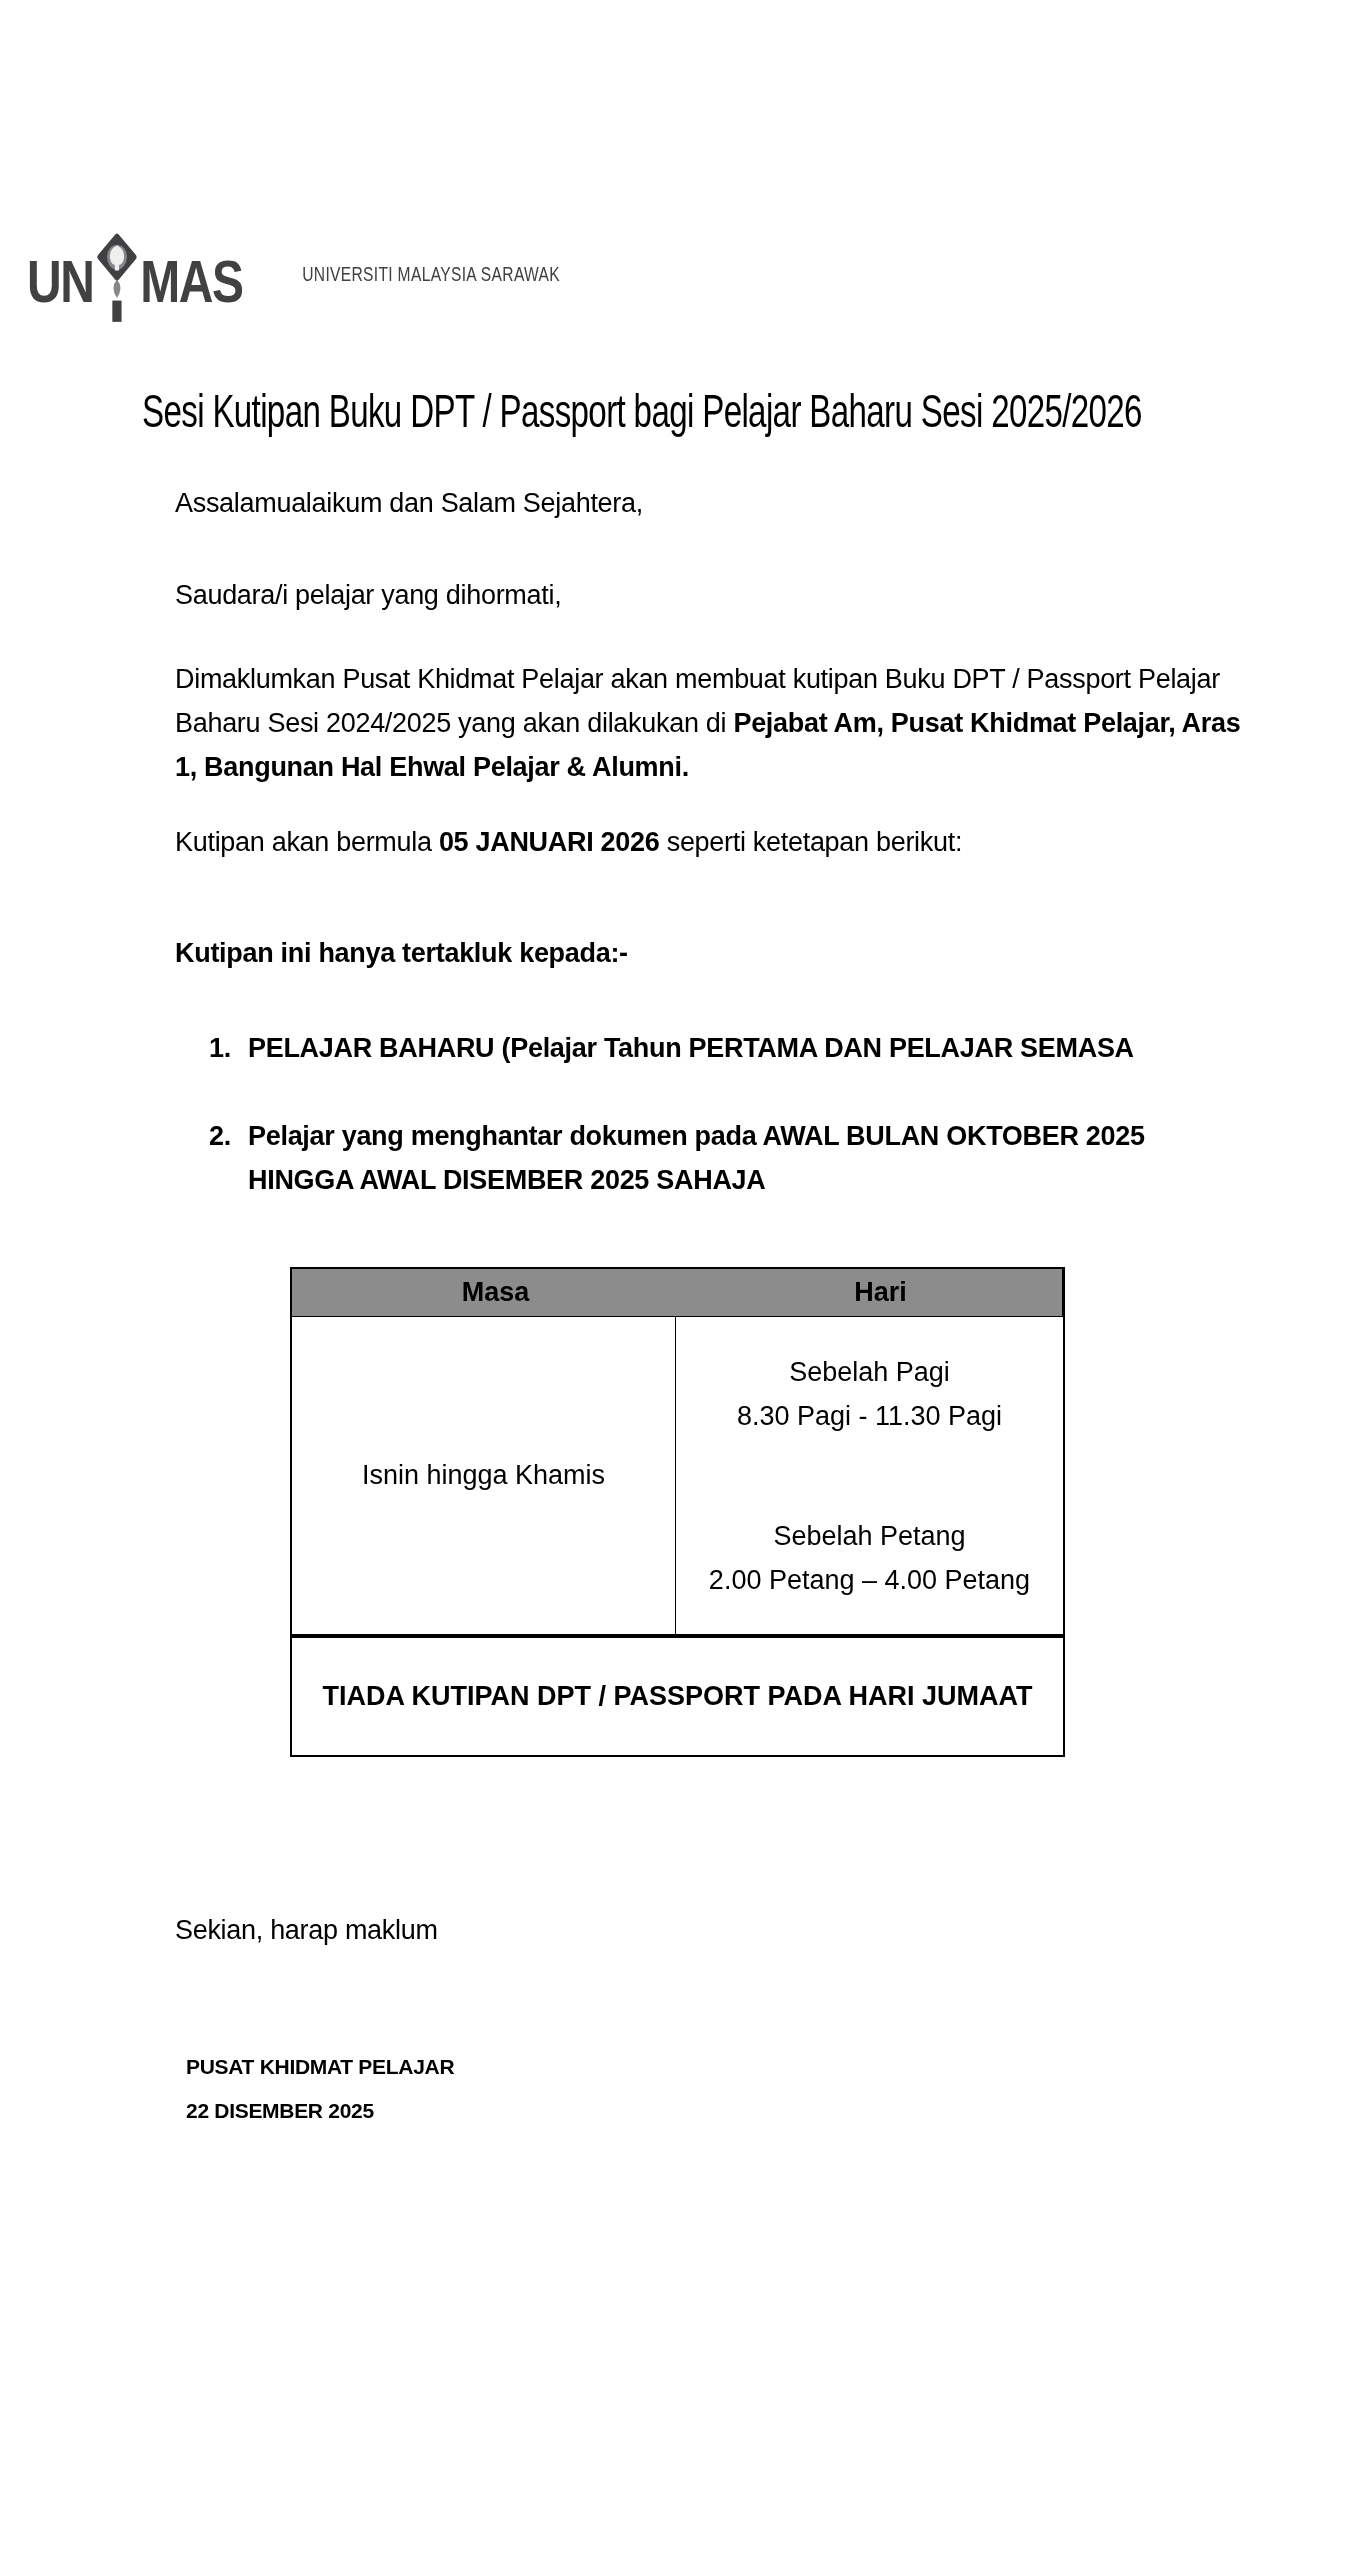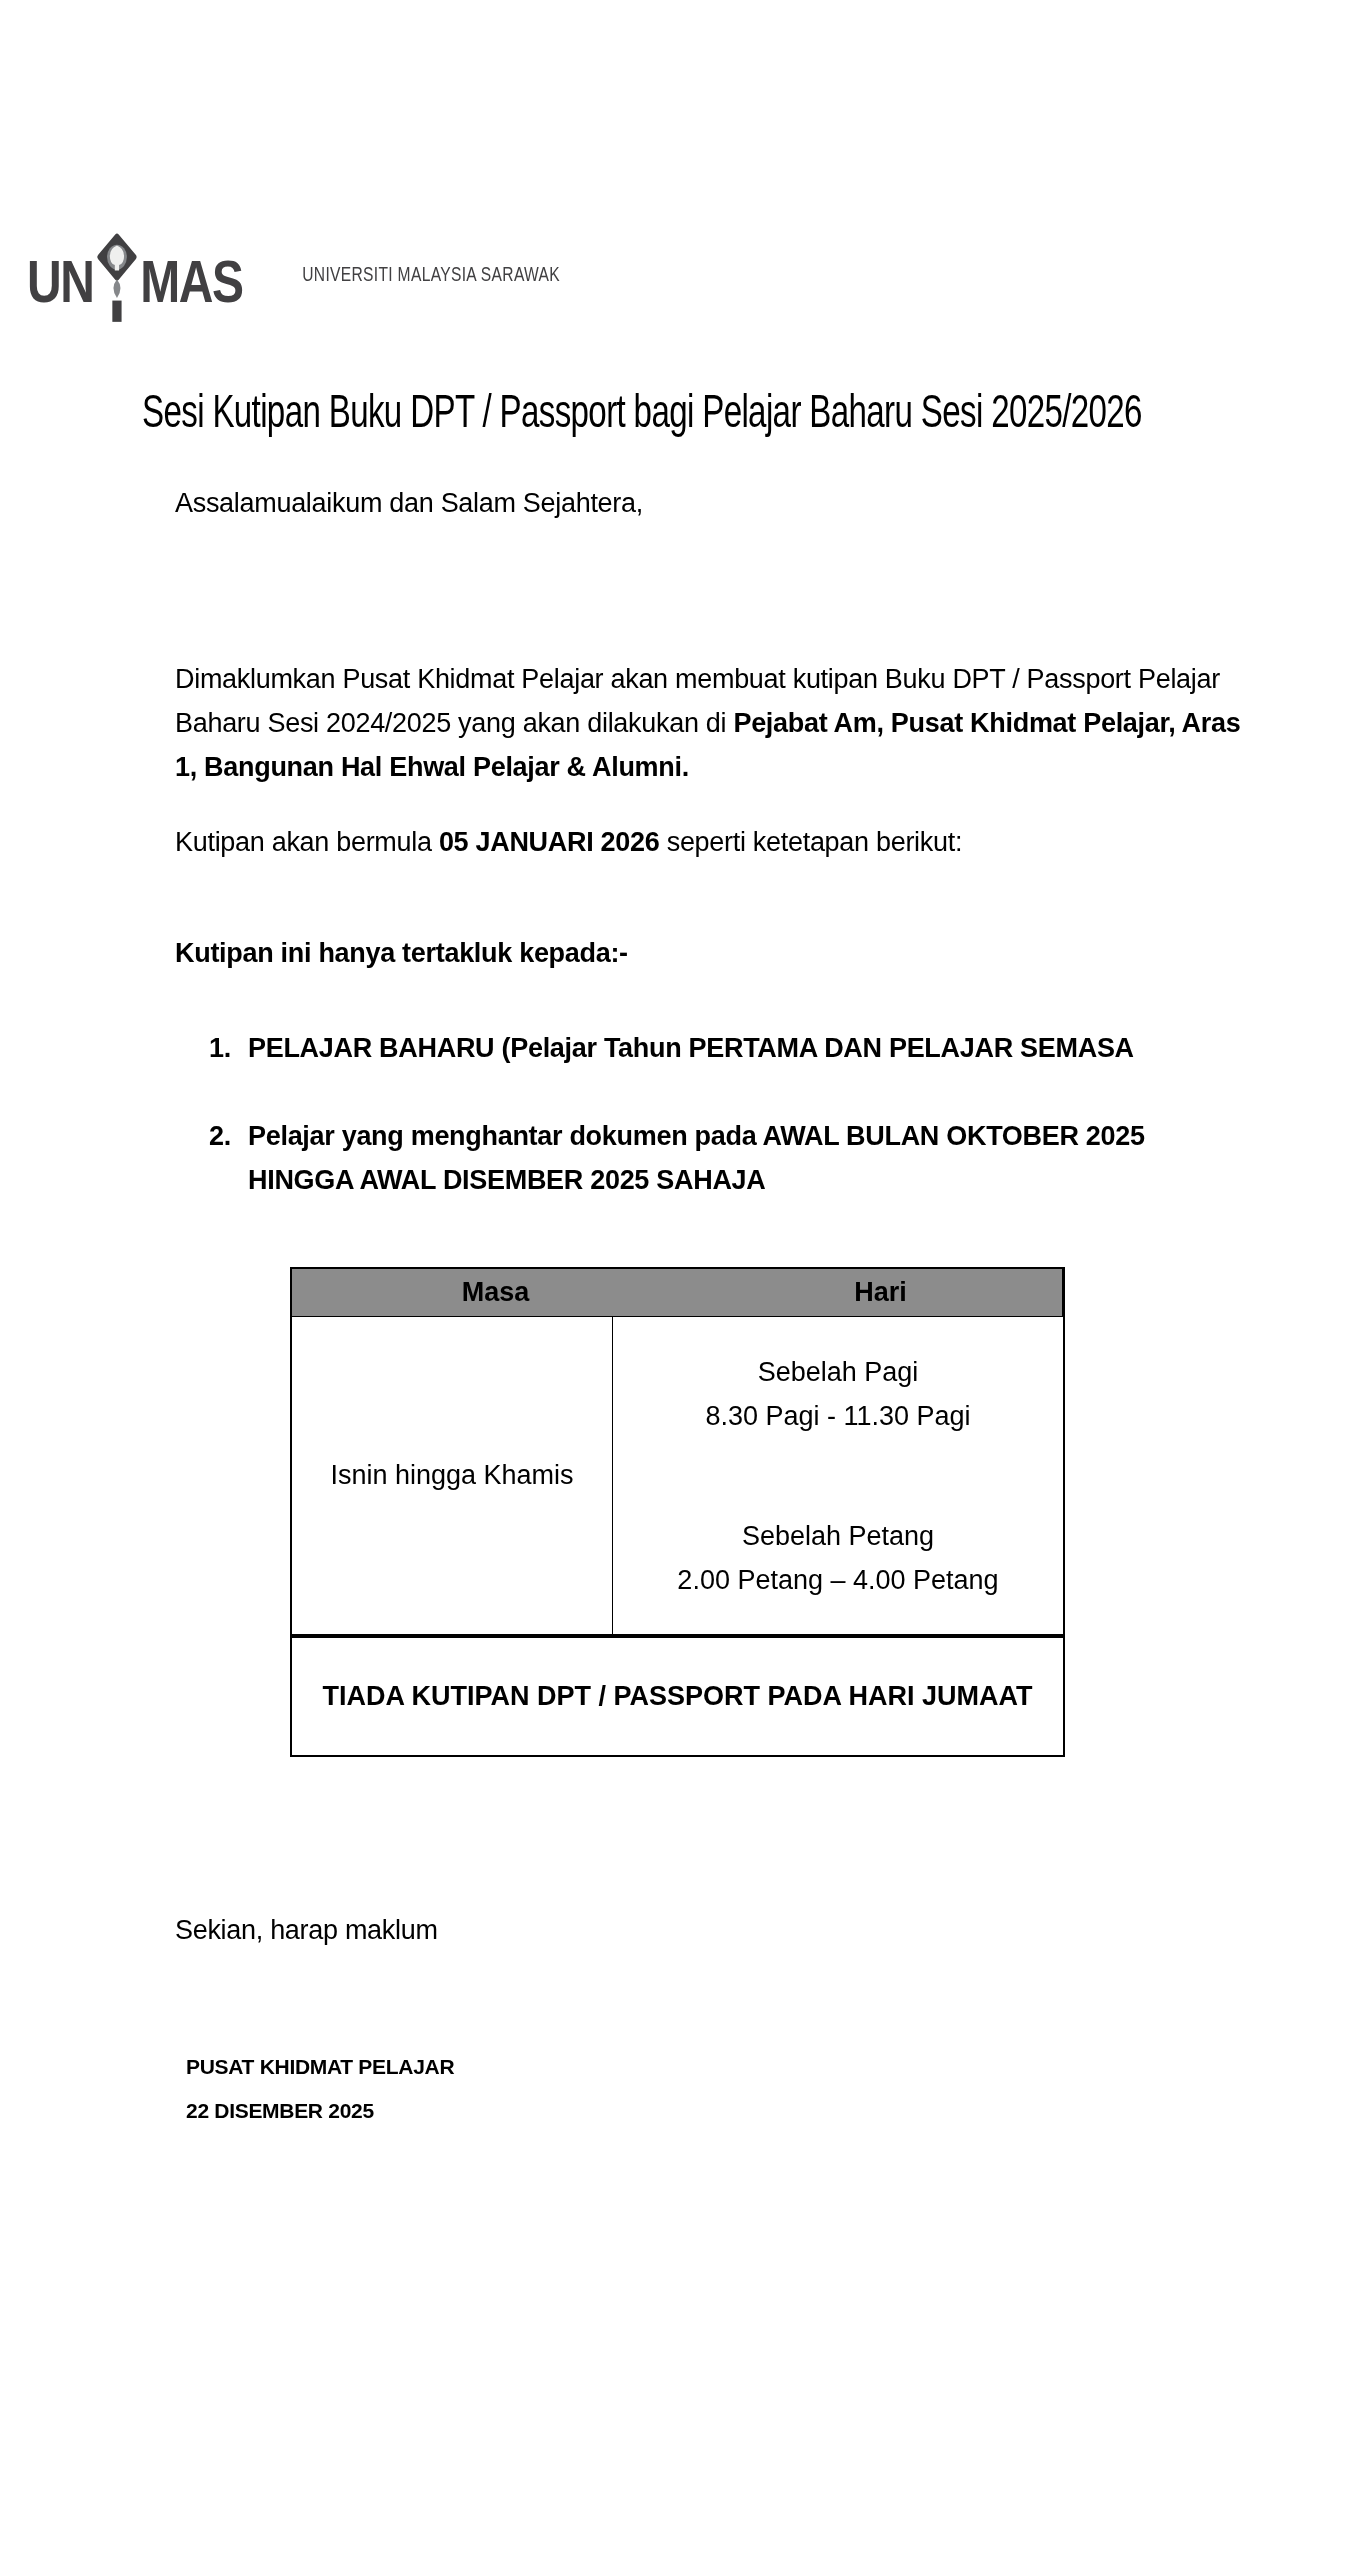--- a/index.html
+++ b/index.html
@@ -81,6 +81,7 @@
   <h1 class="title">Sesi Kutipan Buku DPT / Passport bagi Pelajar Baharu Sesi 2025/2026</h1>
 
   <p class="line greeting">Assalamualaikum dan Salam Sejahtera,</p>
+  <p class="line salutation">Saudara/i pelajar yang dihormati,</p>
 
   <p class="para intro"><span>Dimaklumkan Pusat Khidmat Pelajar akan membuat kutipan Buku DPT / Passport Pelajar Baharu Sesi 2024/2025 yang akan dilakukan di </span><strong>Pejabat Am, Pusat Khidmat Pelajar, Aras 1, Bangunan Hal Ehwal Pelajar &amp; Alumni.</strong></p>
 

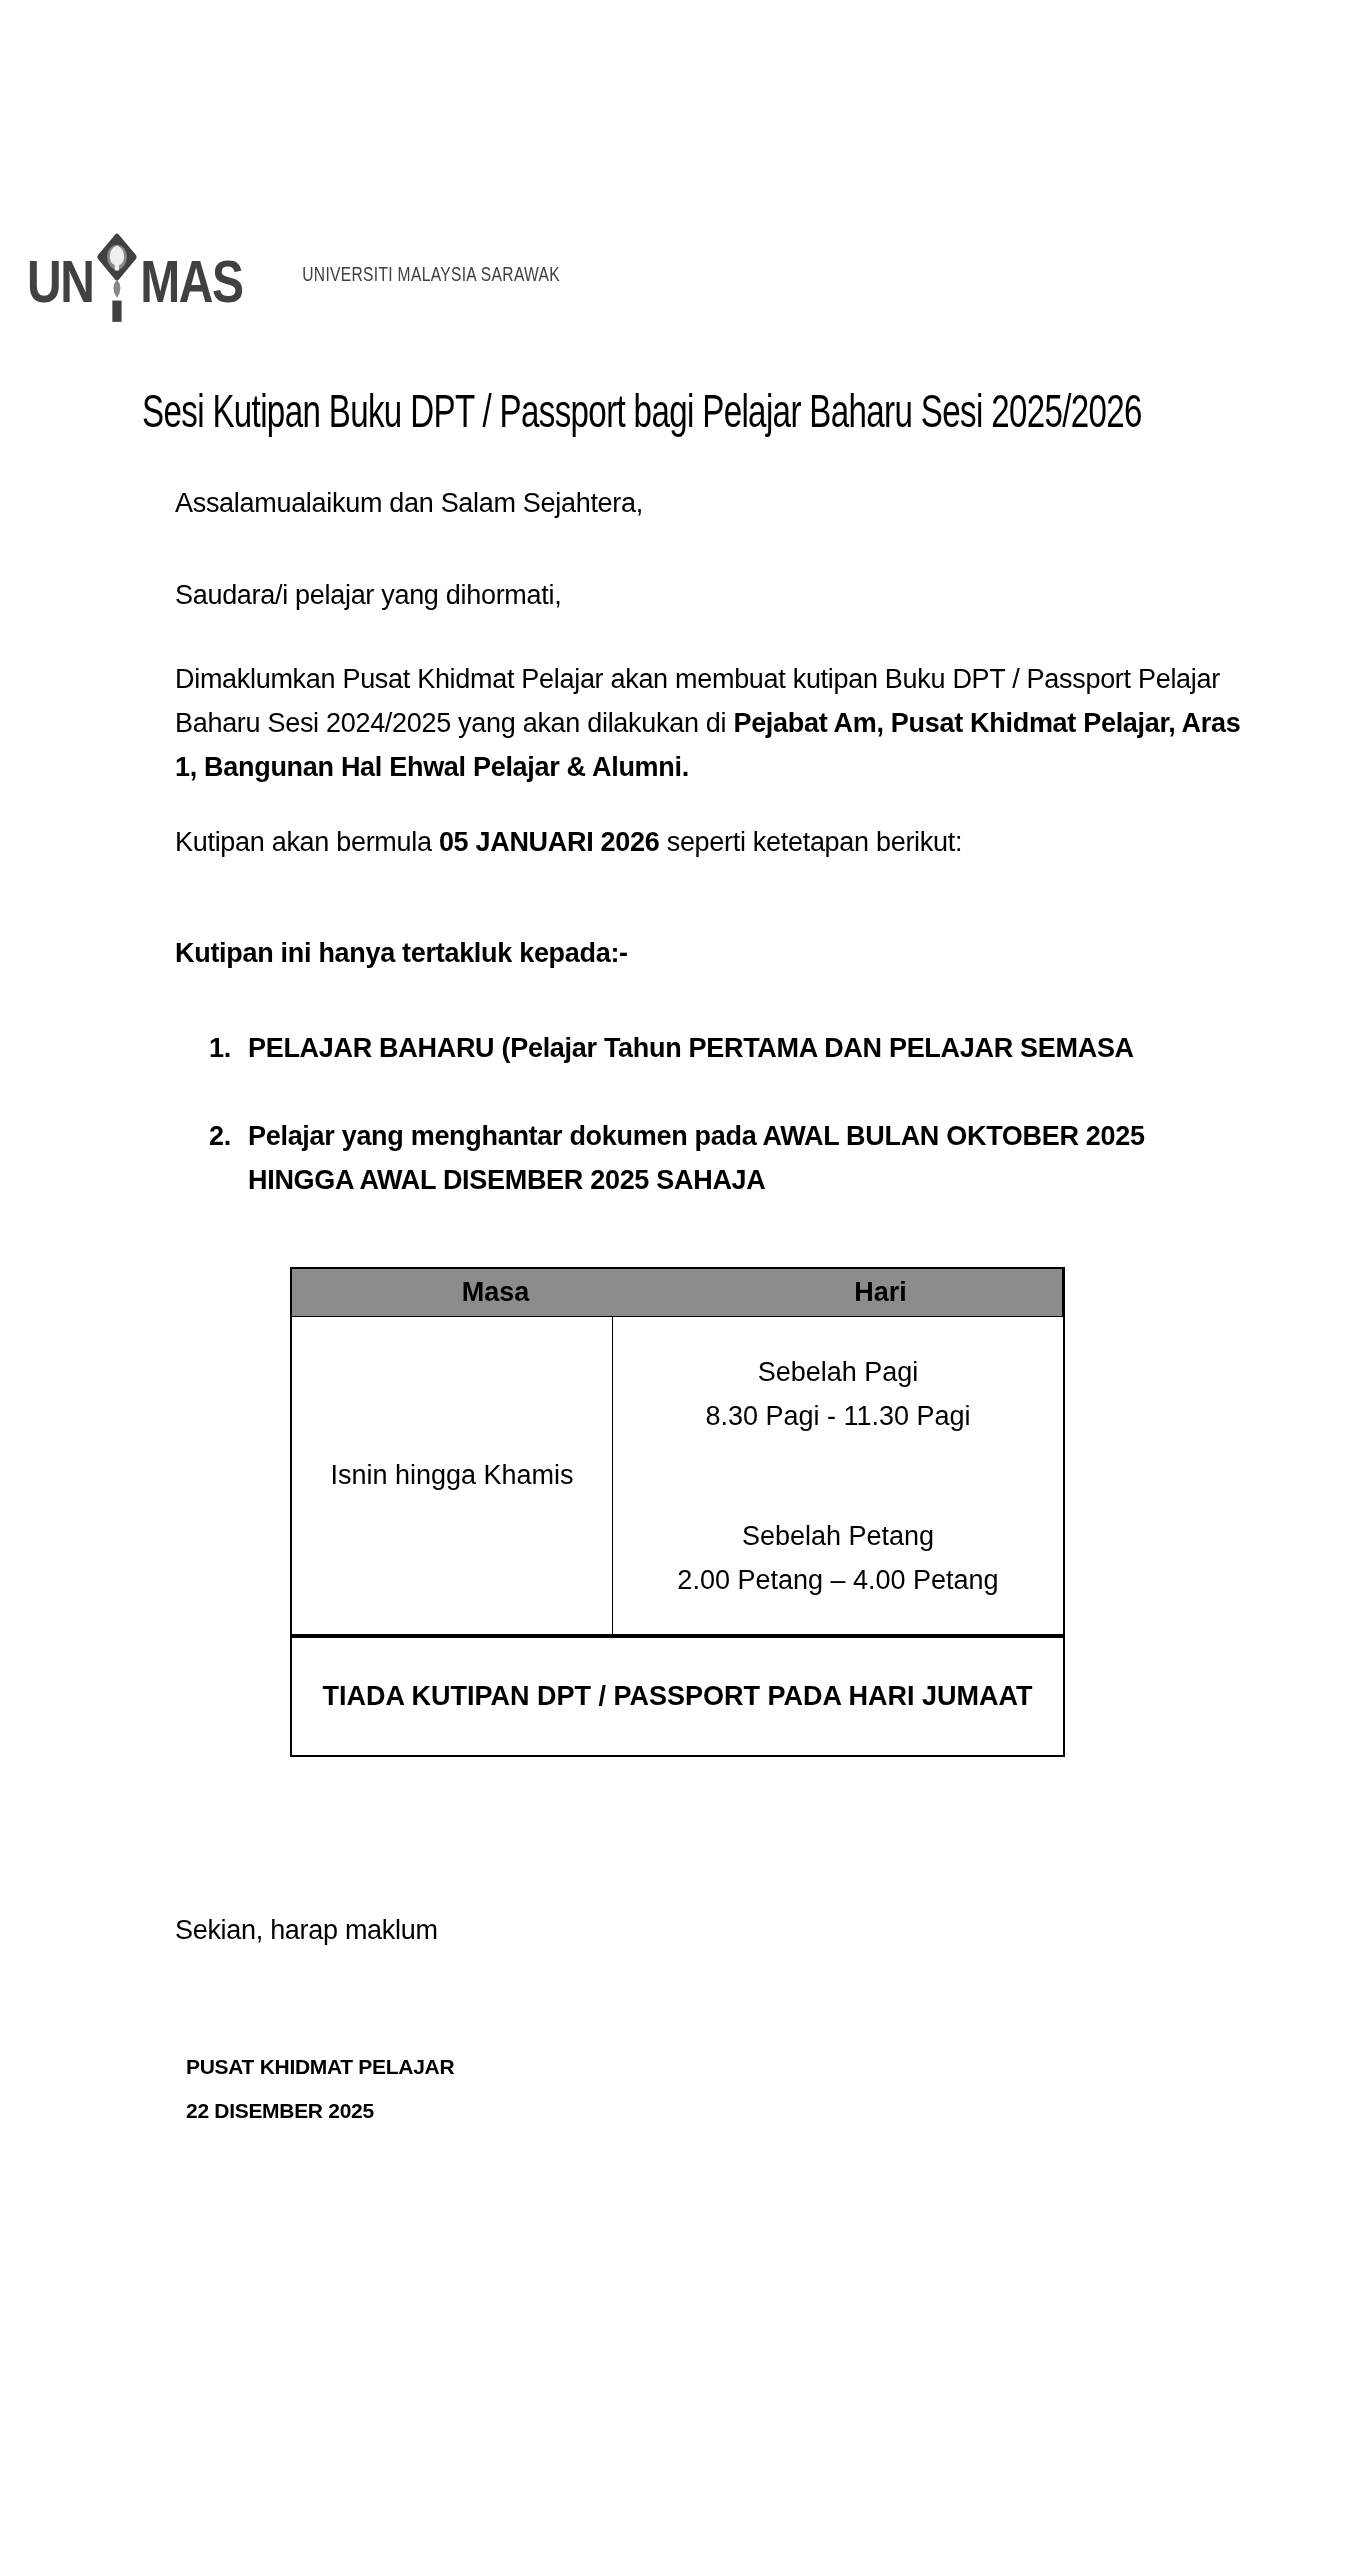--- a/index.html
+++ b/index.html
@@ -46,7 +46,7 @@
   .t-head .c1 { width:364px; border-right:1.8px solid #000; }
   .t-head .c2 { flex:1; }
   .t-body { display:flex; height:317px; }
-  .t-body .day { width:321px; border-right:1.8px solid #000;
+  .t-body .day { width:384px; border-right:1.8px solid #000;
                  display:flex; align-items:center; justify-content:center; }
   .t-body .times { flex:1; display:flex; flex-direction:column; align-items:center;
                    justify-content:center; line-height:44px; text-align:center; }

